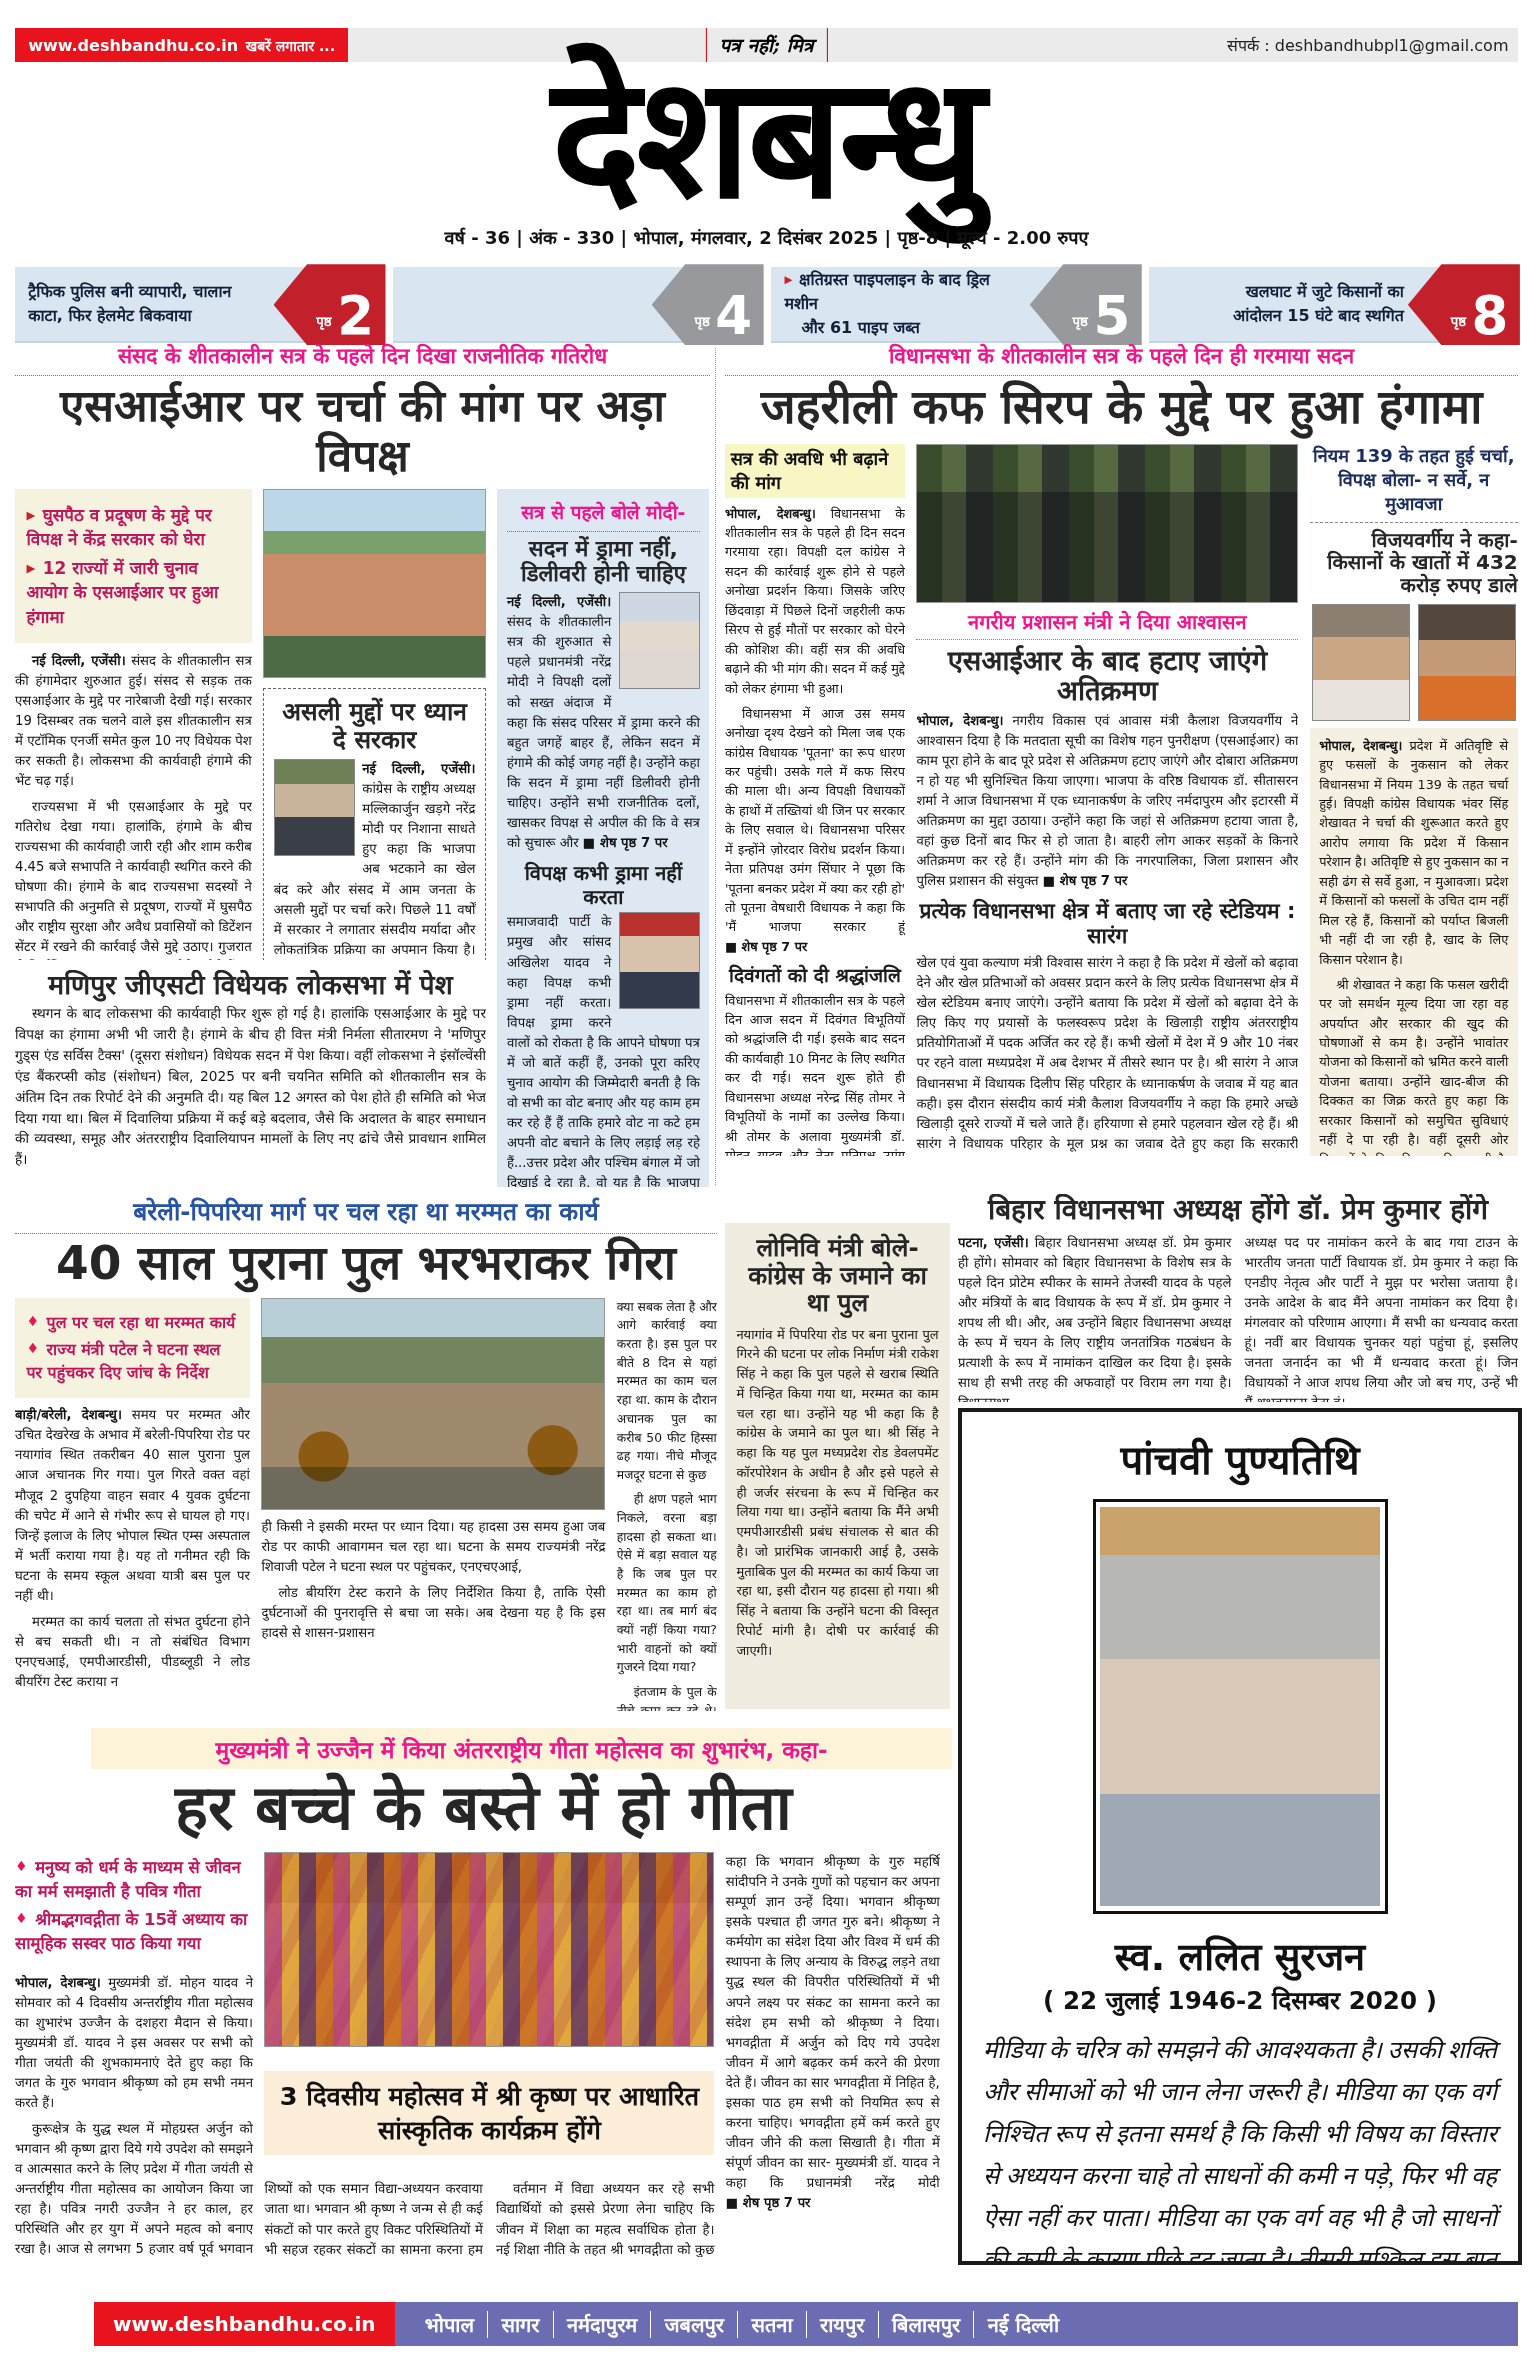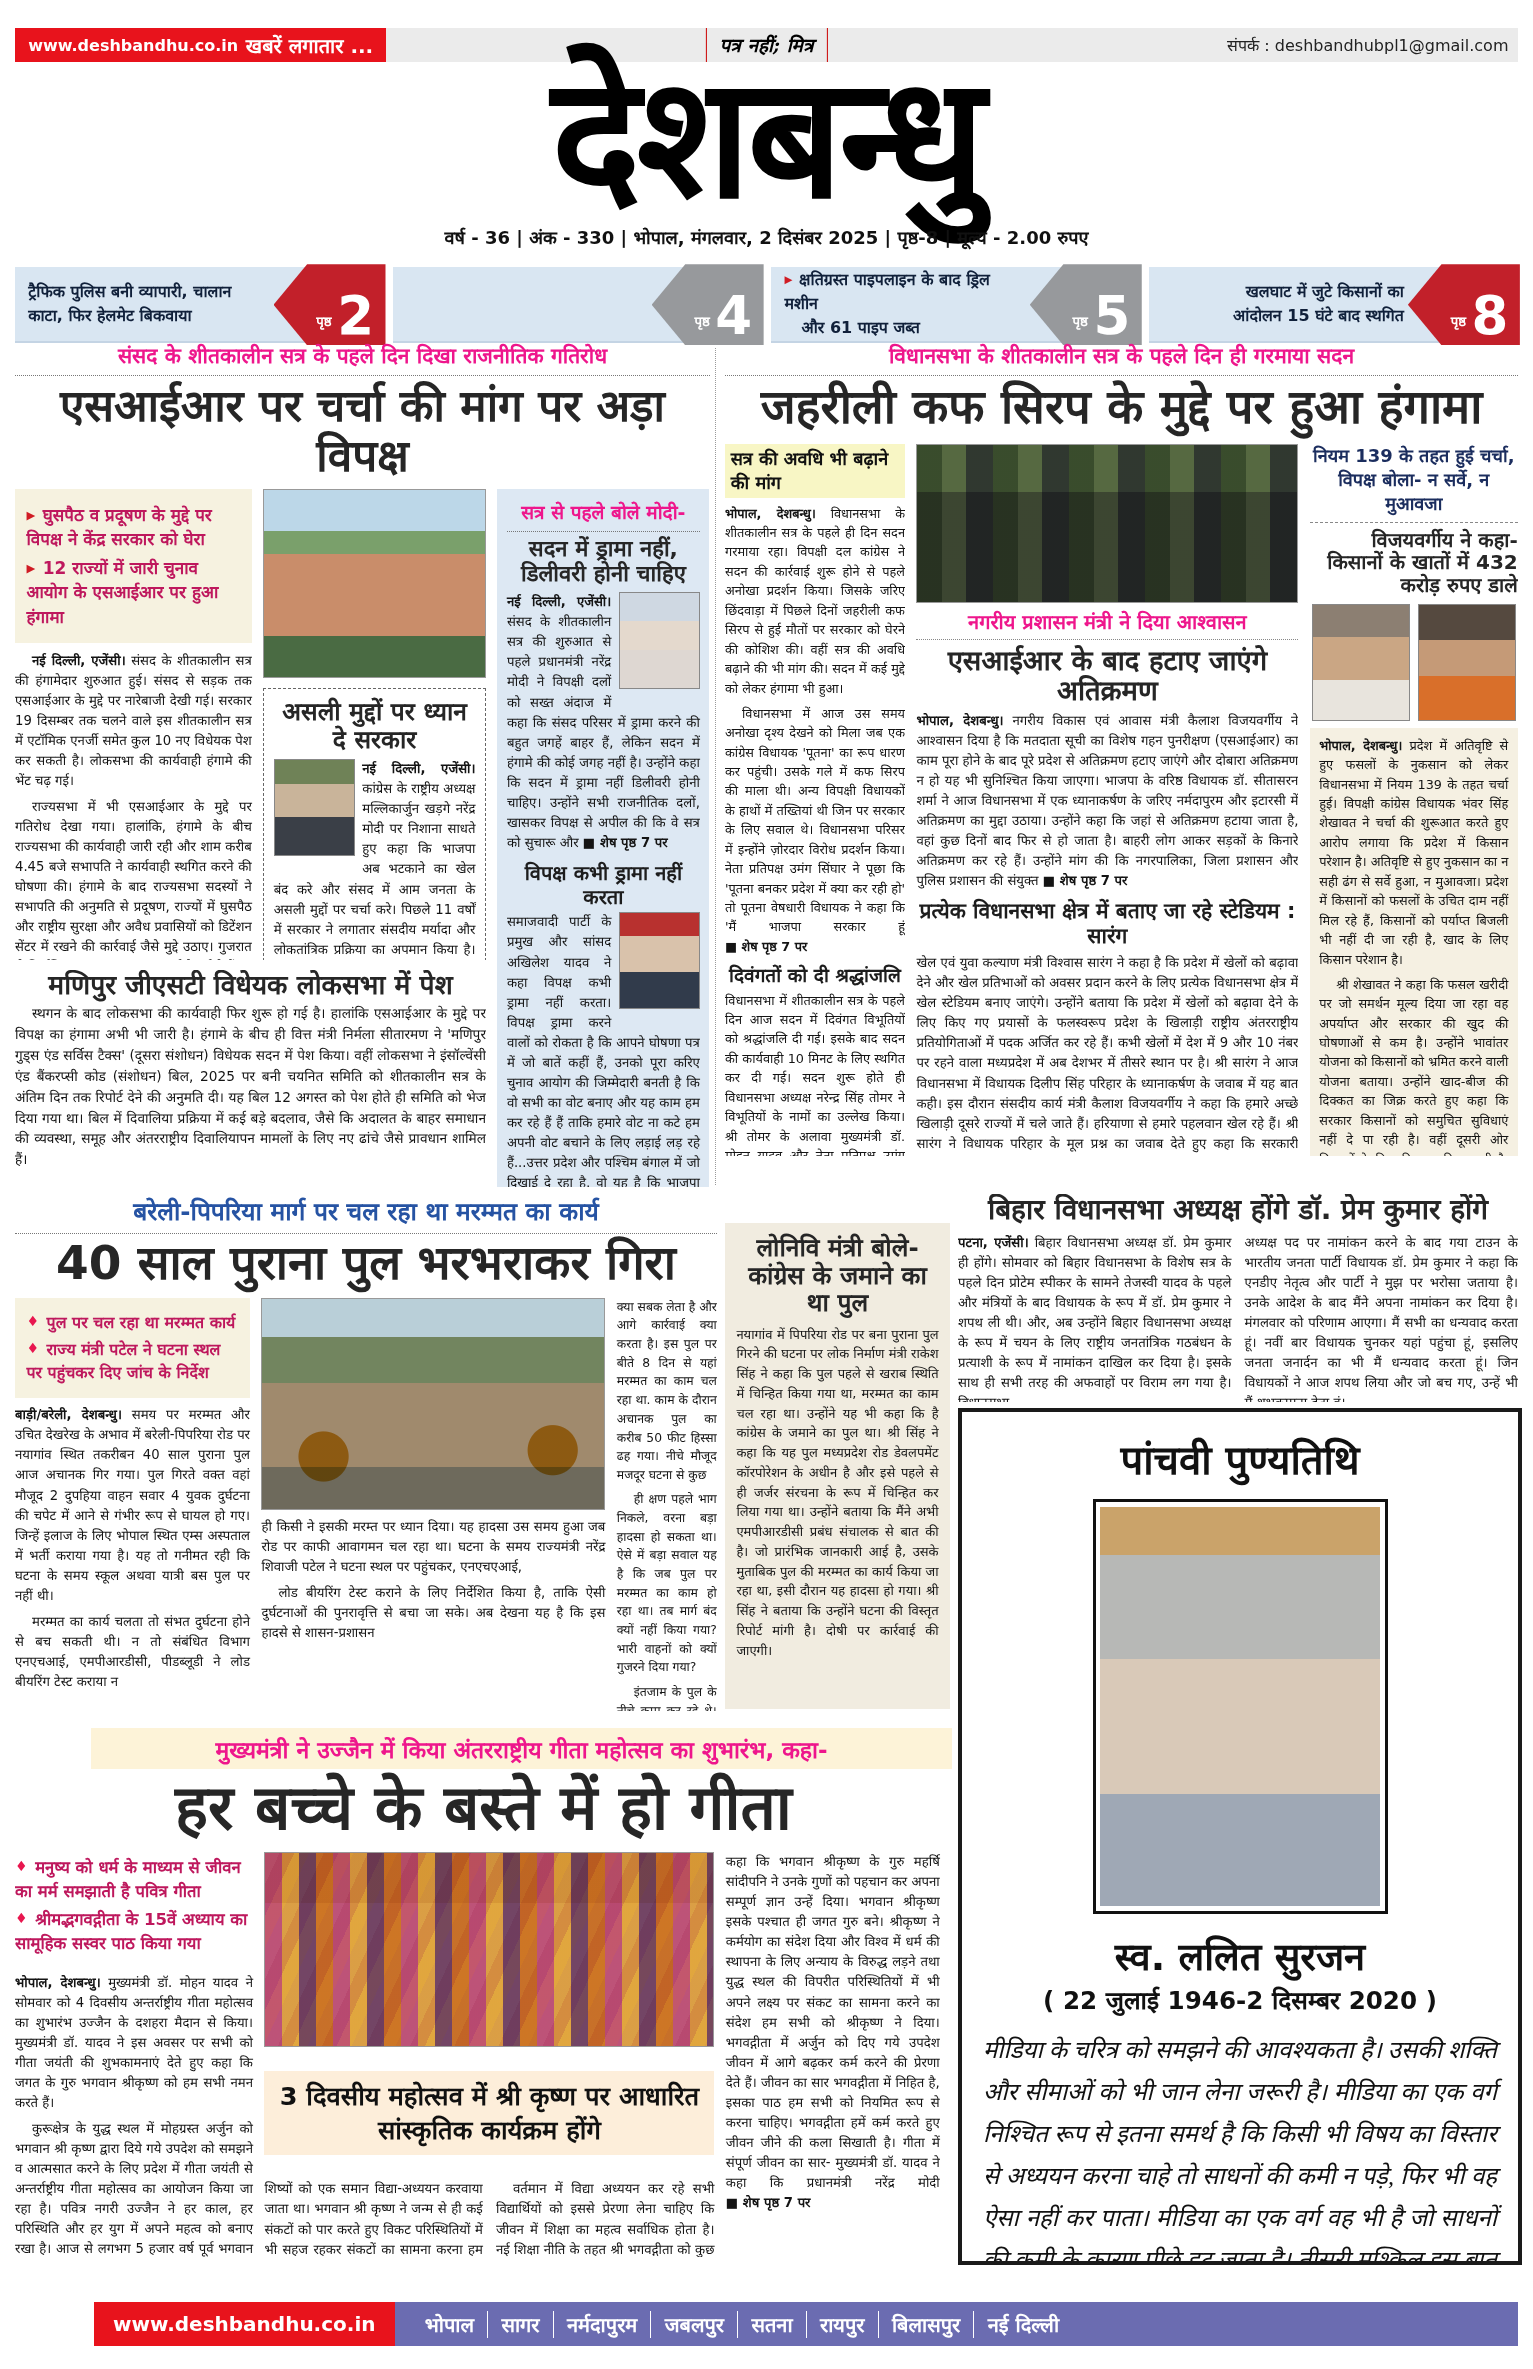--- a/index.html
+++ b/index.html
@@ -12,7 +12,7 @@
           display:flex;align-items:stretch;}
   .site-box{background:#e8131c;color:#fff;display:flex;align-items:center;gap:7.6px;
             padding:0 13.2px;font-size:16px;font-weight:700;white-space:nowrap;}
-  .site-box .ticker{font-size:20px;}
+  .site-box .ticker{font-size:14px;}
   .motto{position:absolute;left:50%;top:0;transform:translateX(-50%);height:34px;display:flex;align-items:center;
          border-left:1.9px solid #c00;border-right:1.9px solid #c00;padding:0 13.2px;
          font-family:"DejaVu Serif",serif;font-style:italic;font-weight:700;font-size:19px;color:#000;}

